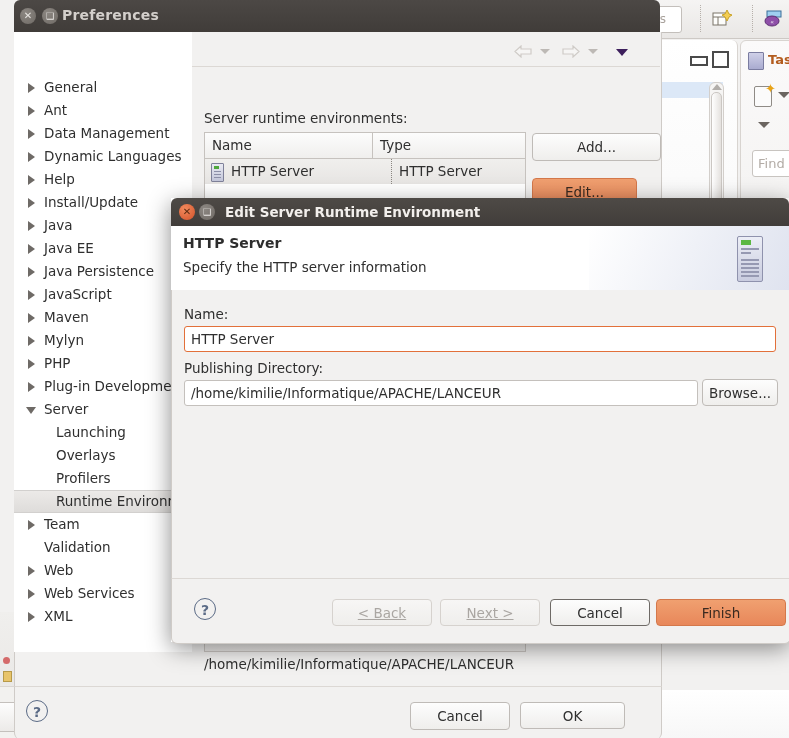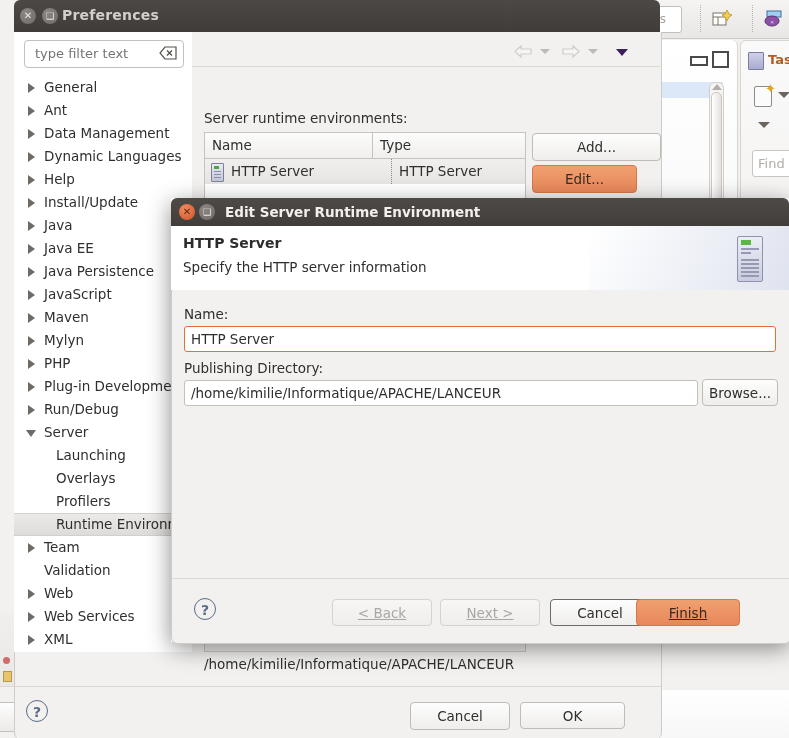--- a/index.html
+++ b/index.html
@@ -253,15 +253,6 @@
   <div class="prefs-body"></div>
 
   <div class="prefs-left">
-    <div class="filter-wrap">
-      <input class="filter-input" type="text" placeholder="type filter text" style="">
-      <span class="filter-clear">
-        <svg width="18" height="14" viewBox="0 0 18 14">
-          <path d="M6 1 L17 1 L17 13 L6 13 L1 7 Z" fill="none" stroke="#56534f" stroke-width="1.2"></path>
-          <path d="M8 4.5 L13 9.5 M13 4.5 L8 9.5" stroke="#56534f" stroke-width="1.4"></path>
-        </svg>
-      </span>
-    </div>
     <div class="tree" id="tree">
         <div class="tree-row">
           <span class="twisty"></span>

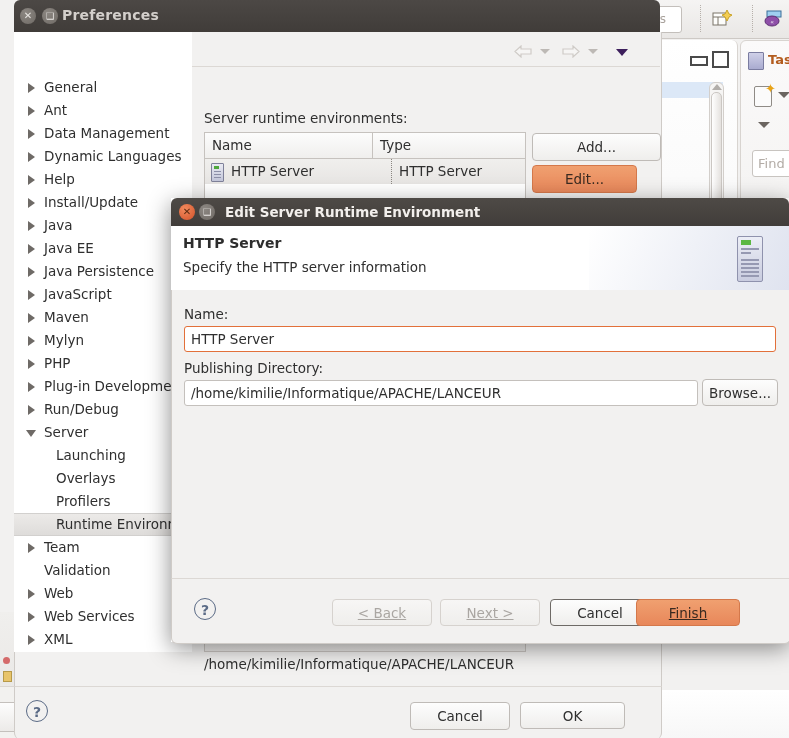--- a/index.html
+++ b/index.html
@@ -137,7 +137,7 @@
   .btn[disabled]{color:#aaa6a2;
     background:linear-gradient(180deg,#f7f6f5,#efeeec);border-color:#d6d2ce;text-decoration:underline;}
   .btn-add{position:absolute;left:340px;top:101px;width:129px;height:28px;}
-  .btn-edit{position:absolute;left:340px;top:133px;width:105px;height:28px;}
+  .btn-edit{position:absolute;left:340px;top:146px;width:105px;height:28px;}
   .pr-pathline{position:absolute;left:12px;top:624px;font-size:13.5px;color:#2f2f2f;}
   .pr-lowbox{position:absolute;left:12px;top:586px;width:320px;height:32px;
     background:linear-gradient(180deg,#f6f5f4,#eceae8);border:1px solid #cbc7c3;}

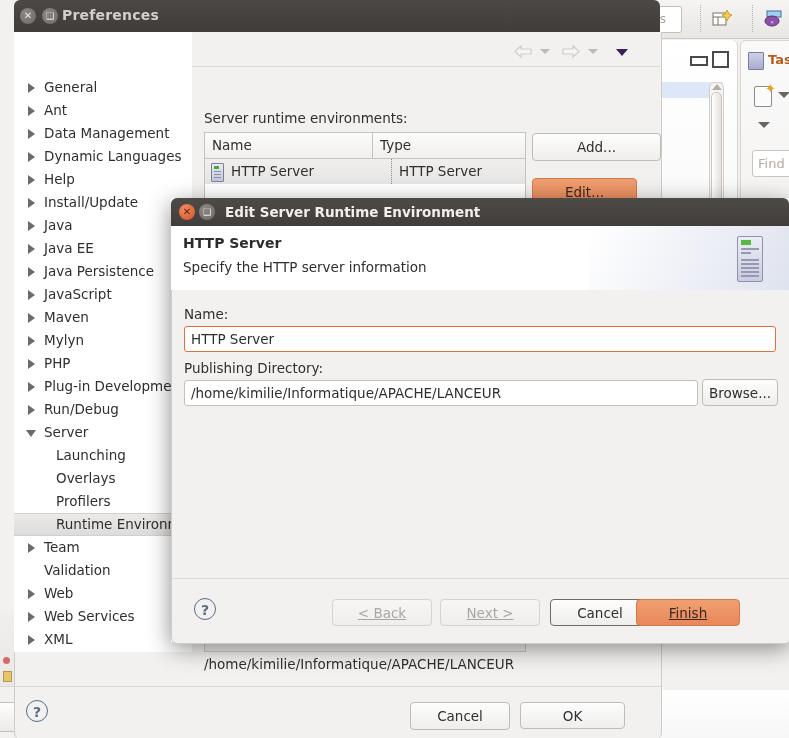--- a/index.html
+++ b/index.html
@@ -311,10 +311,6 @@
           <span class="tree-label">Plug-in Development</span>
         </div>
         <div class="tree-row">
-          <span class="twisty"></span>
-          <span class="tree-label">Run/Debug</span>
-        </div>
-        <div class="tree-row">
           <span class="twisty open"></span>
           <span class="tree-label">Server</span>
         </div>

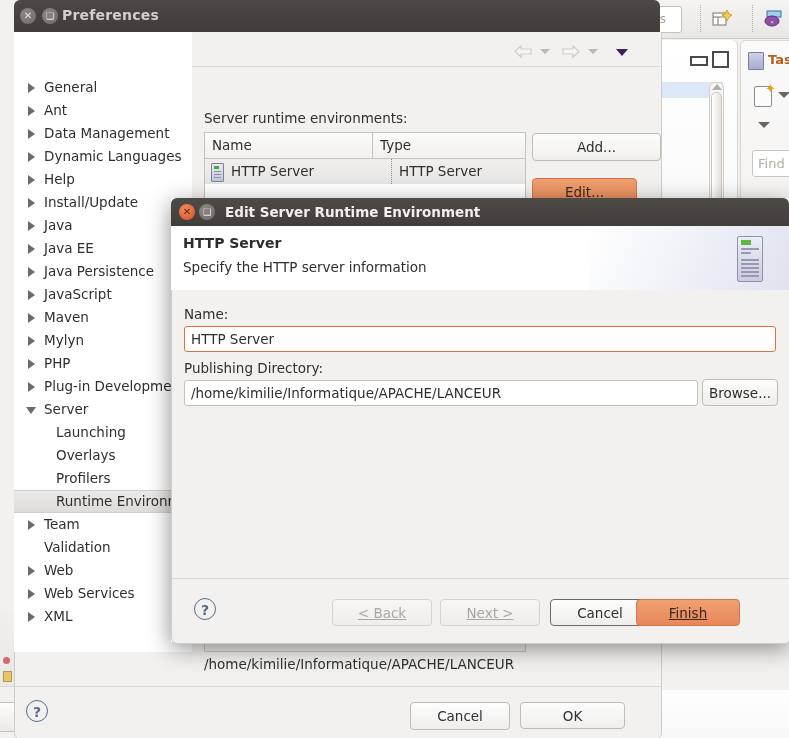--- a/index.html
+++ b/index.html
@@ -189,7 +189,7 @@
   .ed-back{position:absolute;left:160px;top:20px;width:100px;height:27px;}
   .ed-next{position:absolute;left:268px;top:20px;width:100px;height:27px;}
   .ed-cancel{position:absolute;left:378px;top:20px;width:100px;height:27px;border-color:#6e6a66;}
-  .ed-finish{position:absolute;left:464px;top:20px;width:104px;height:27px;text-decoration:underline;}
+  .ed-finish{position:absolute;left:484px;top:20px;width:130px;height:27px;}
 </style>
 </head>
 <body>

